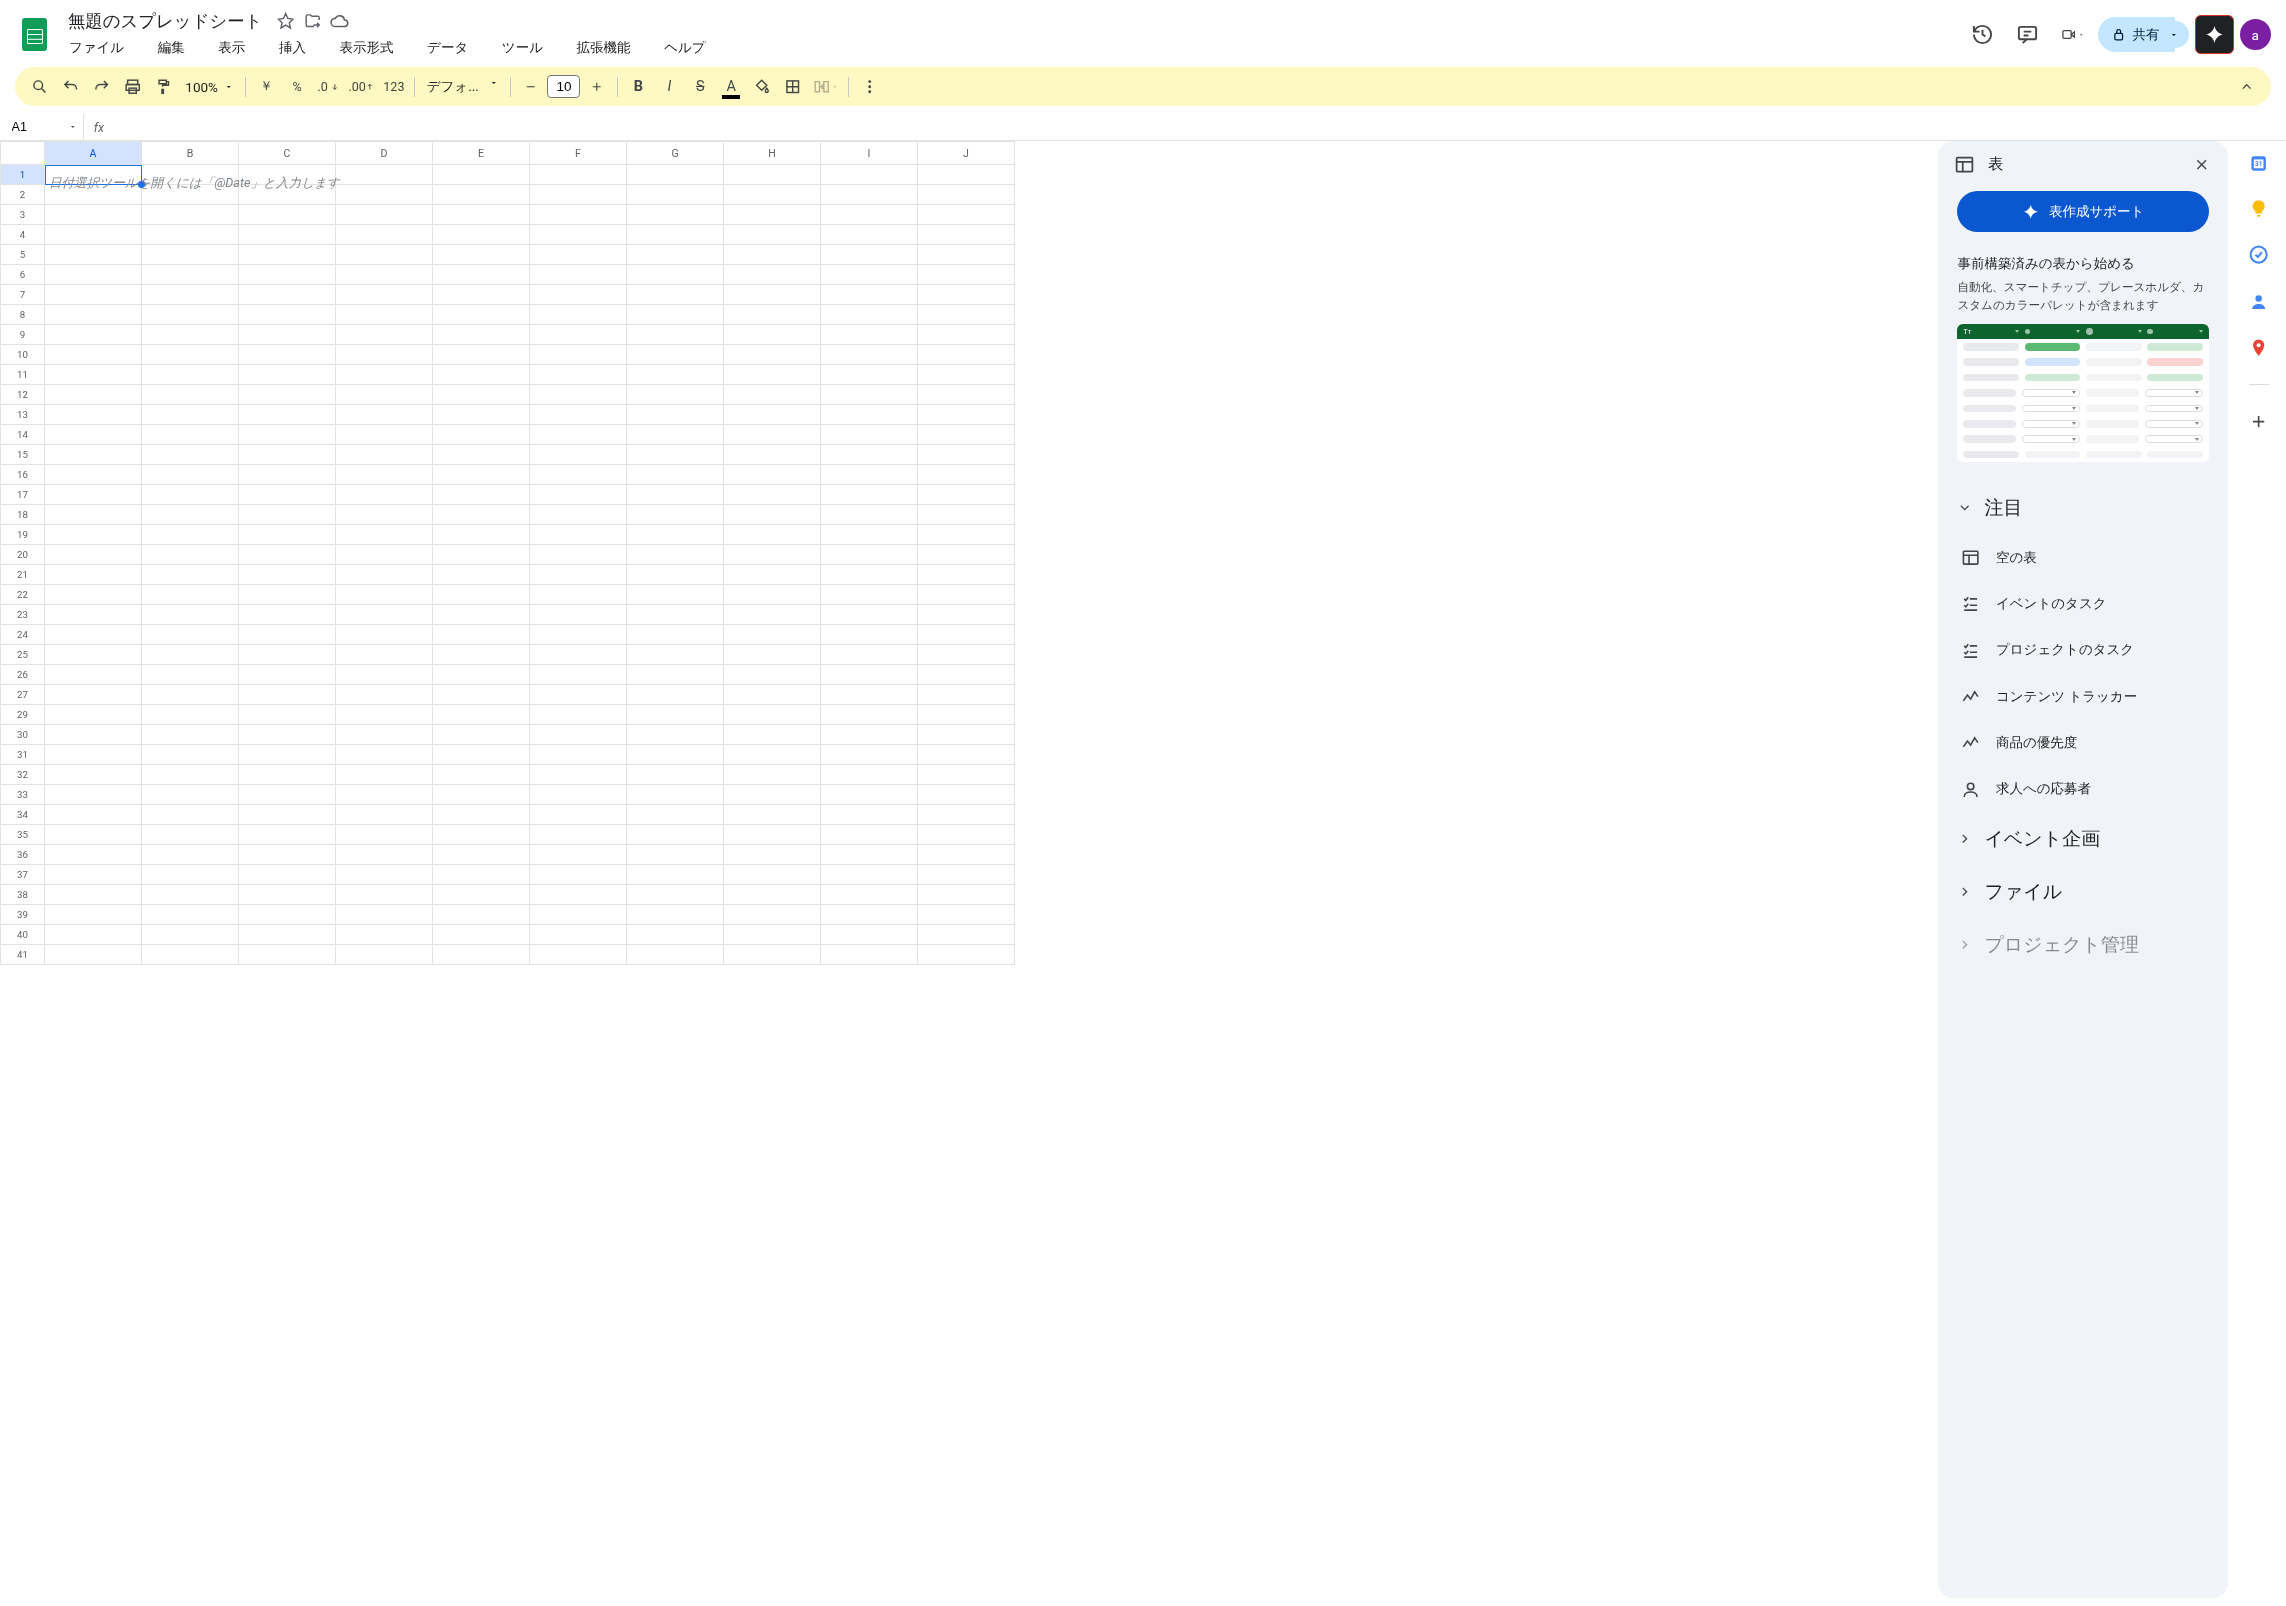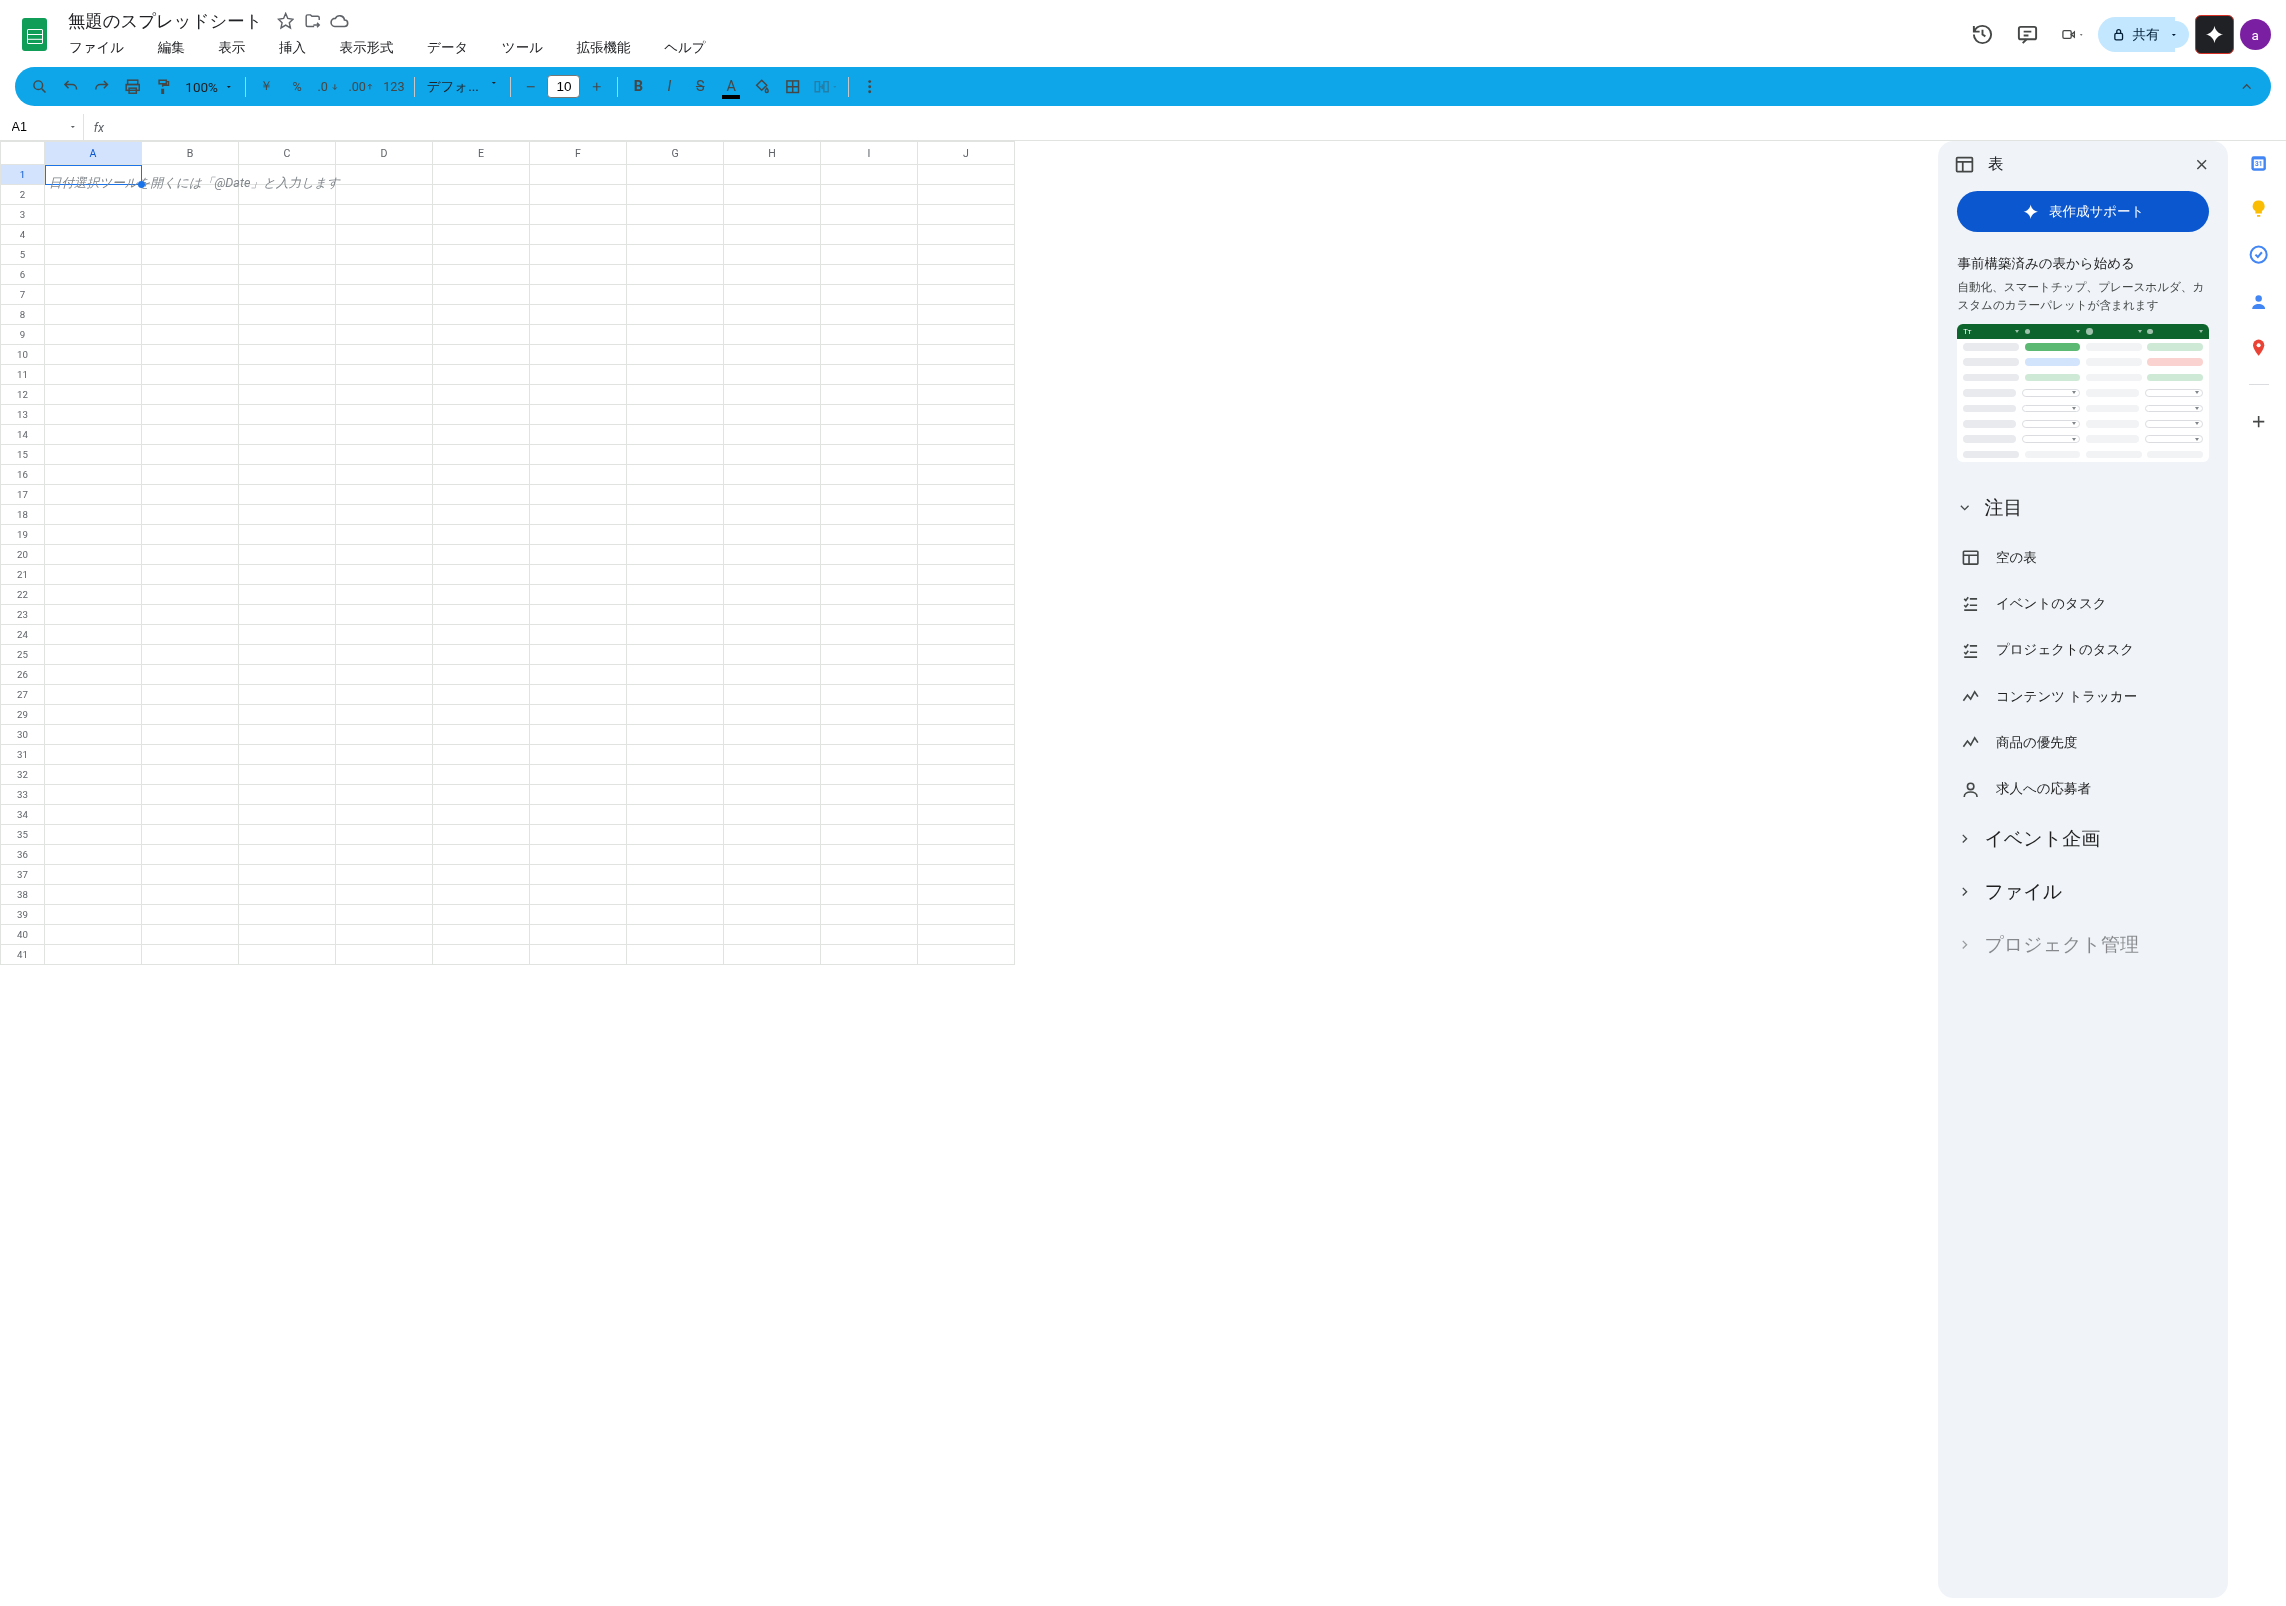--- a/index.html
+++ b/index.html
@@ -33,7 +33,7 @@
 
 
 .toolbar-wrap { padding: 5.8px 15.4px 7.7px 15.4px; }
-.toolbar { display: flex; align-items: center; background: #0ea5e9; border-radius: 23px; padding: 3.9px 9.7px; gap: 1.9px; height: 39px; }
+.toolbar { display: flex; align-items: center; background: #fef9c3; border-radius: 23px; padding: 3.9px 9.7px; gap: 1.9px; height: 39px; }
 .tool-btn { min-width: 29px; height: 29px; display: flex; align-items: center; justify-content: center; border-radius: 3.9px; cursor: pointer; color: #444746; padding: 0 3.9px; }
 .tool-sep { width: 1px; height: 19.3px; background: #c7c7c7; margin: 0 3.9px; }
 .zoom-display { display: flex; align-items: center; gap: 5.8px; padding: 0 5.8px; font-size: 13.5px; cursor: pointer; }

